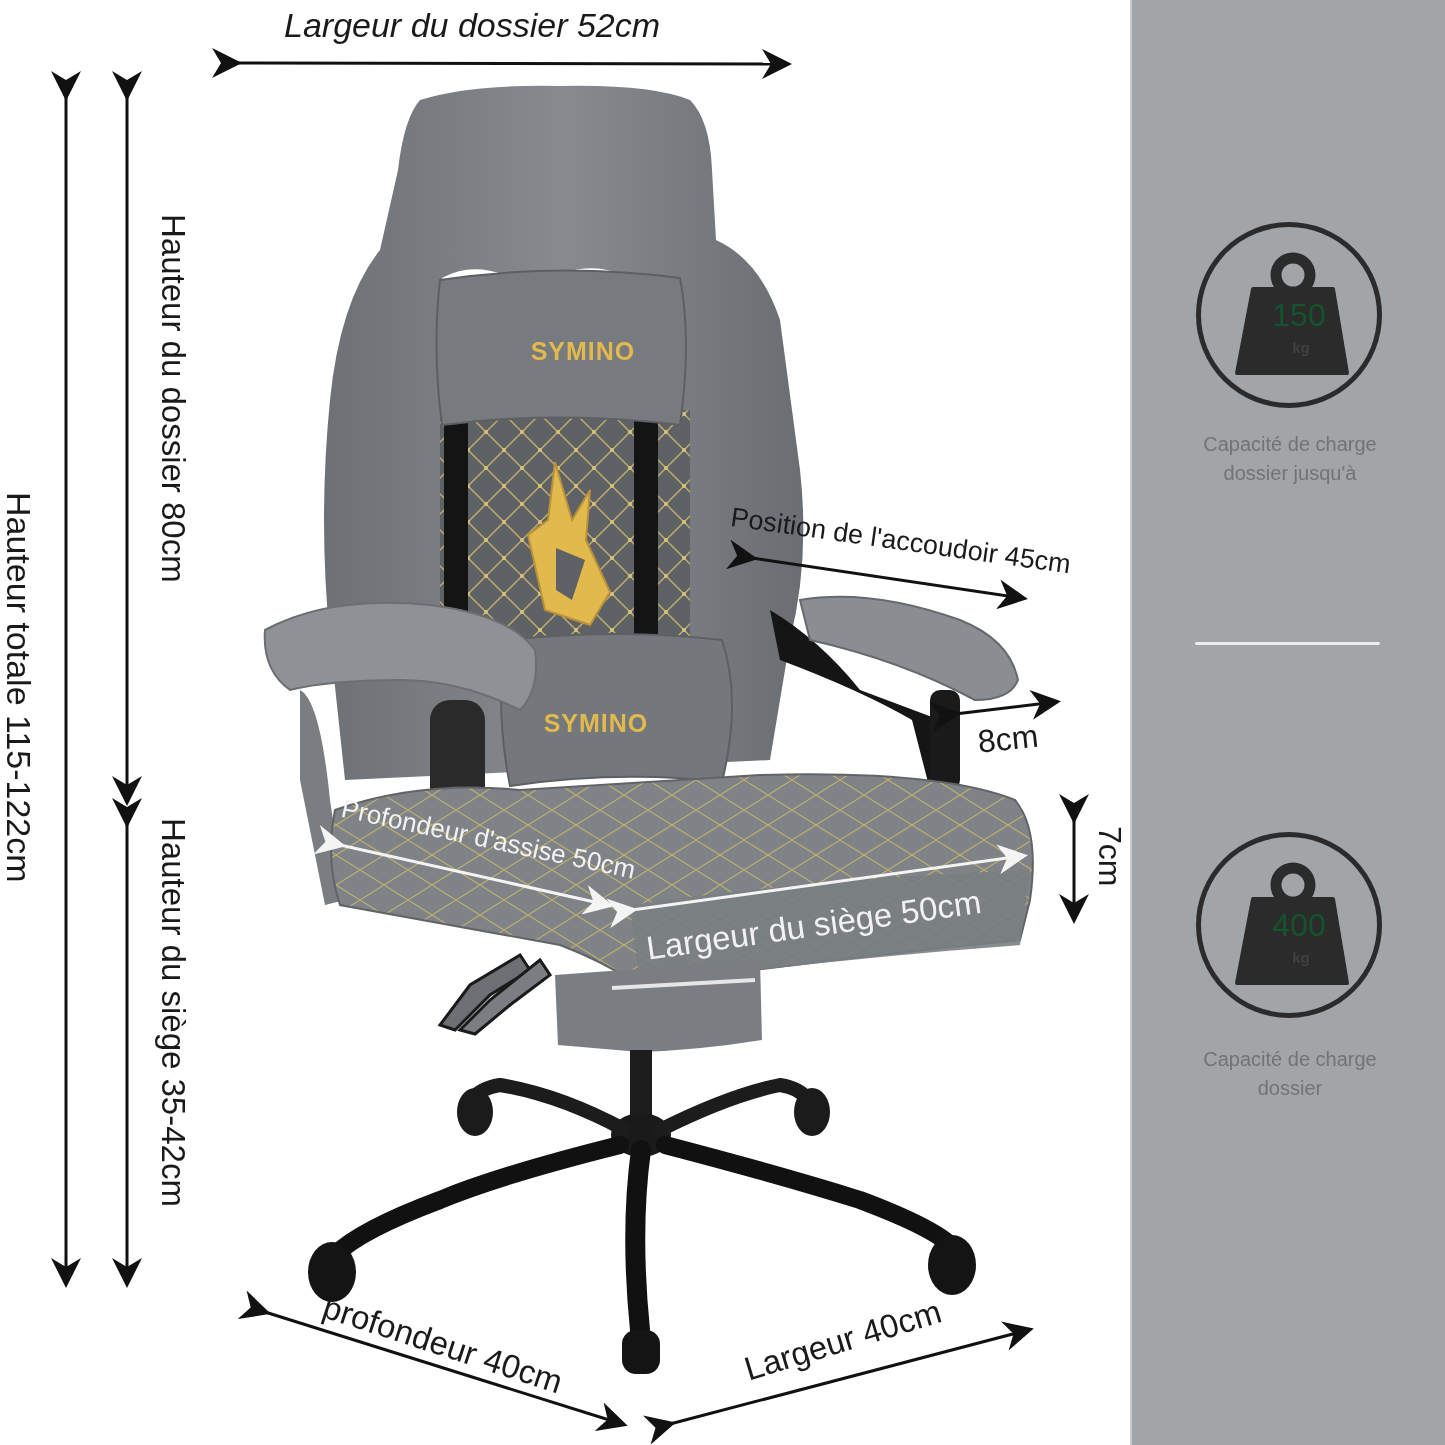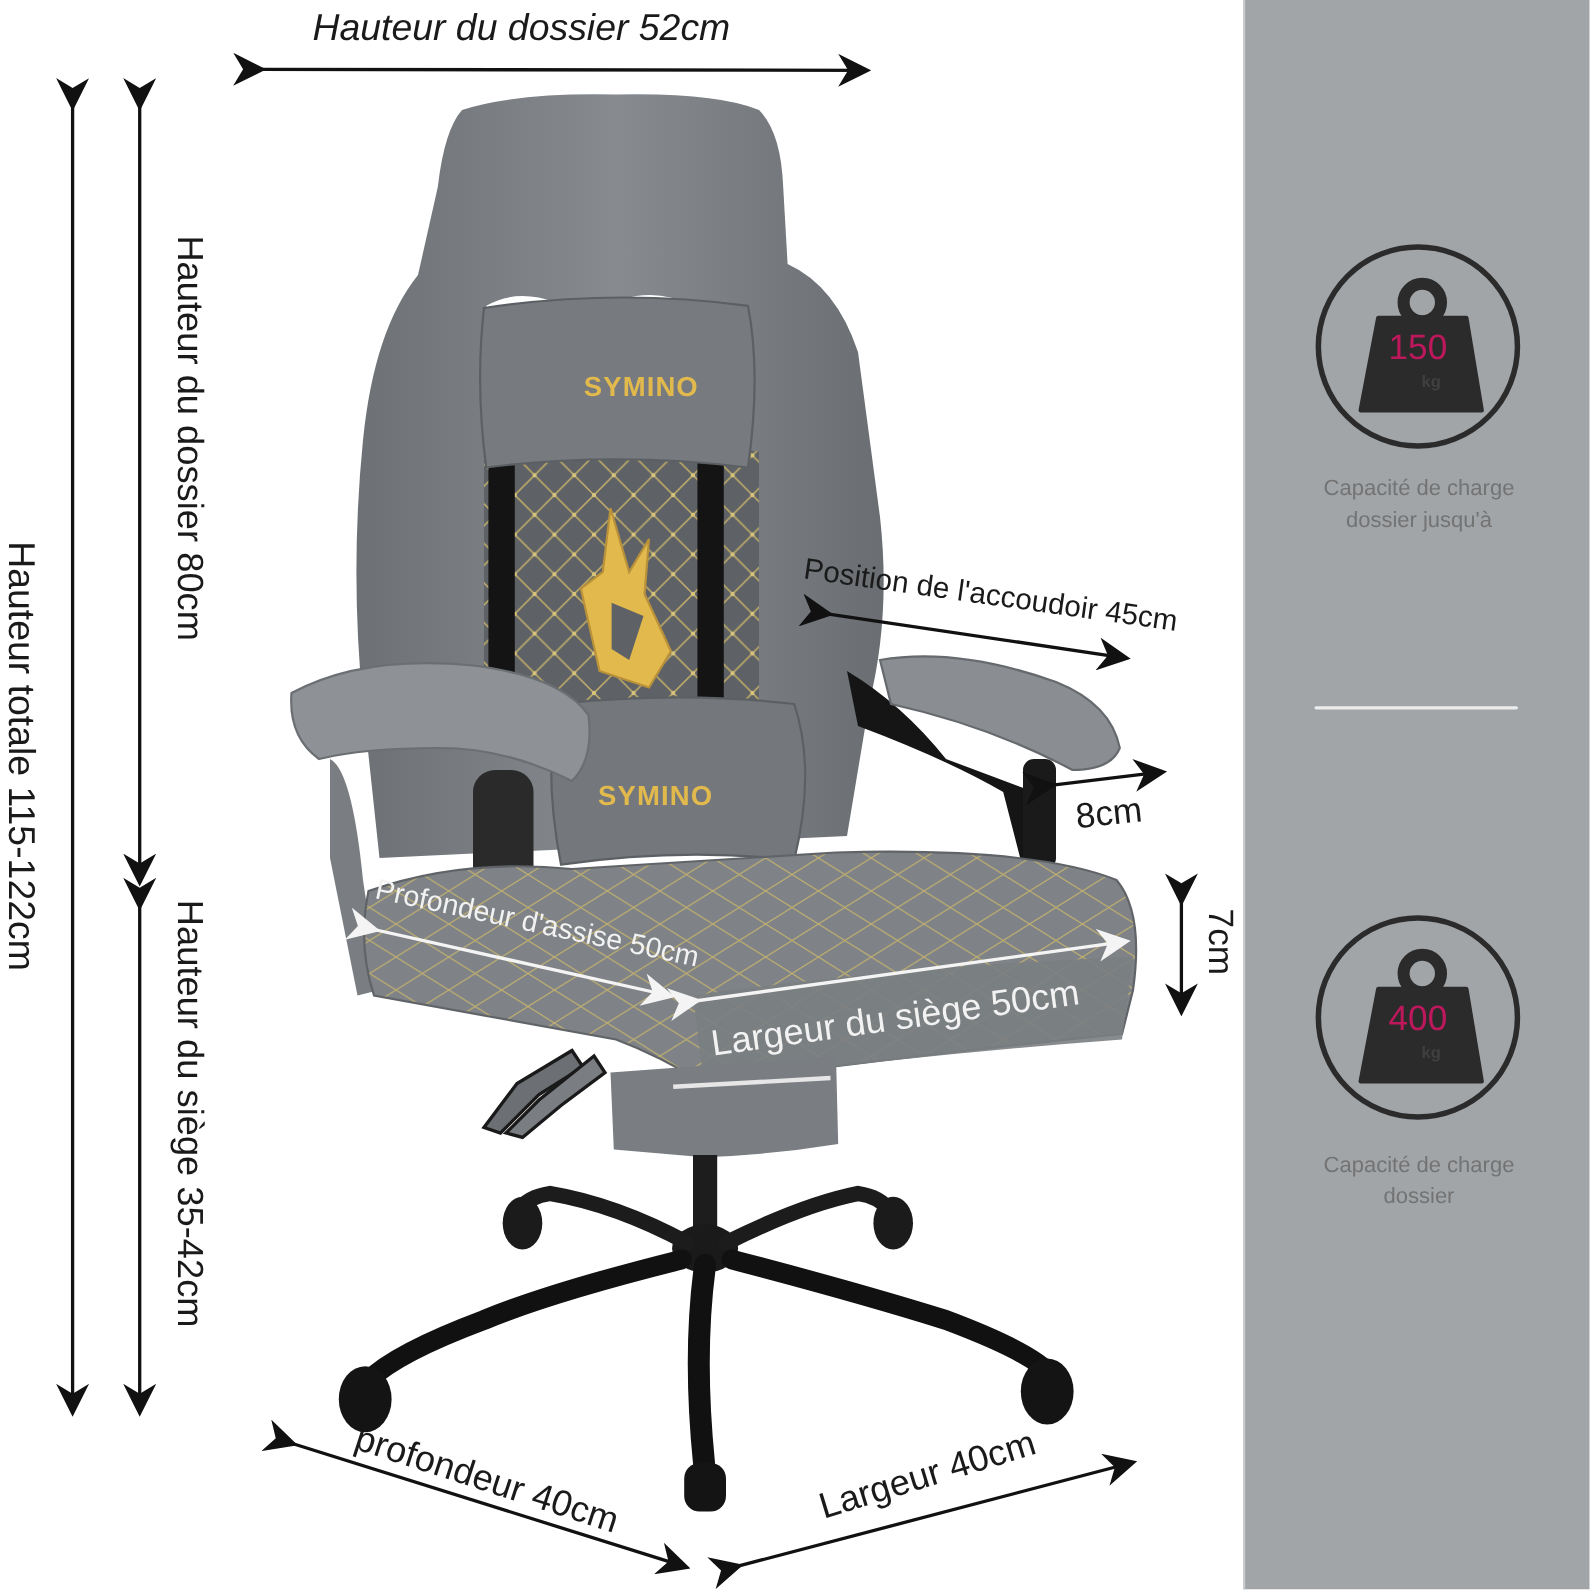--- a/index.html
+++ b/index.html
@@ -149,7 +149,7 @@
     </g>
   </svg>
 
-  <div class="dim-label italic" style="left:284px;top:6px;font-size:34px;">Hauteur du dossier 52cm</div>
+  <div class="dim-label italic" style="left:284px;top:6px;font-size:34px;">Largeur du dossier 52cm</div>
 
   <div class="dim-label" style="left:38px;top:492px;font-size:34px;transform:rotate(90deg);">Hauteur totale 115-122cm</div>
 

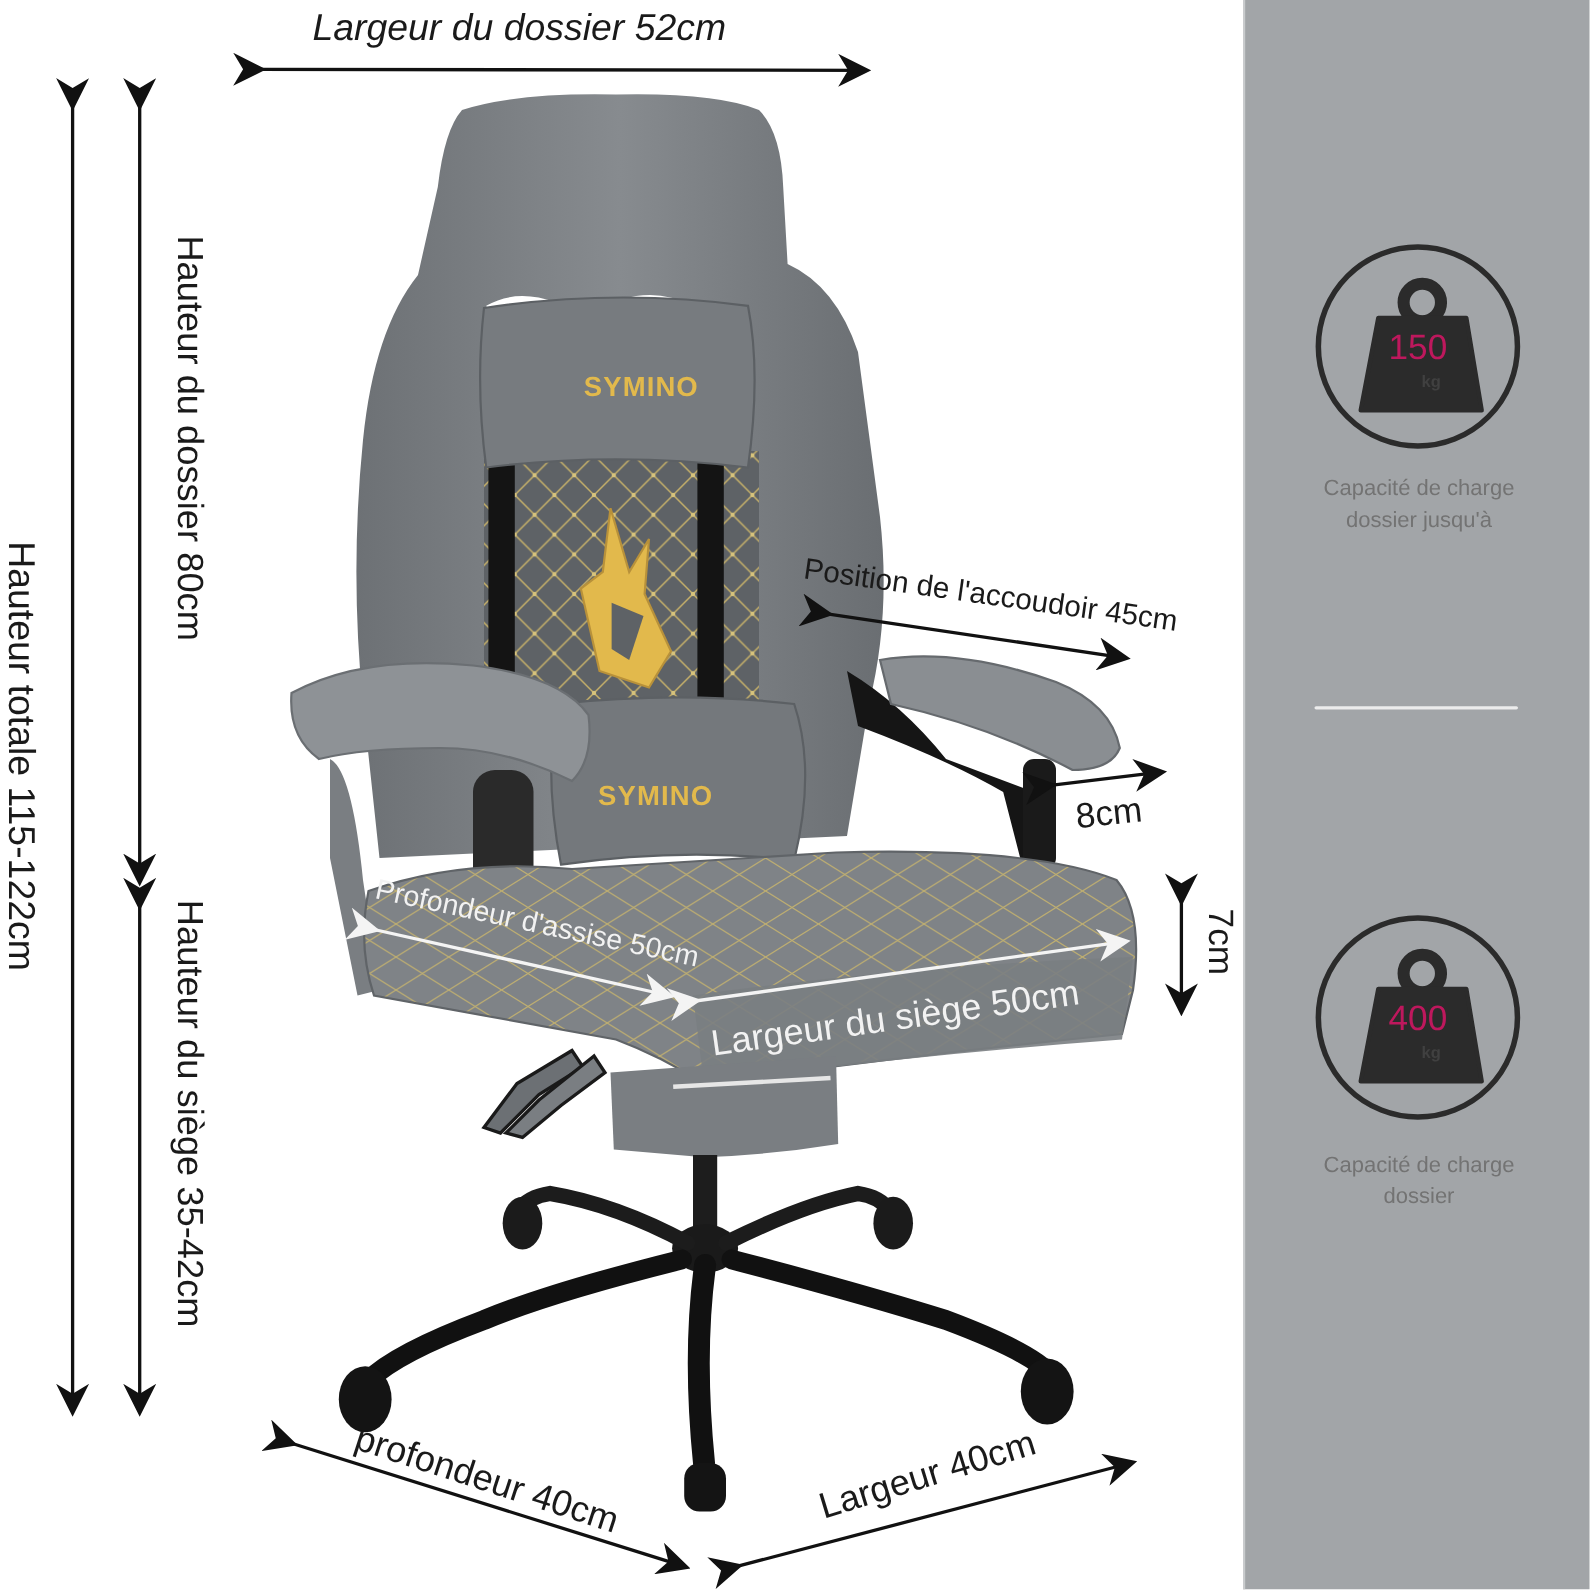--- a/index.html
+++ b/index.html
@@ -11,7 +11,7 @@
   .italic{font-style:italic;}
   .badge{position:absolute;left:1196px;width:186px;height:186px;border:5px solid #2b2b2b;border-radius:50%;box-sizing:border-box;}
   .badge-caption{position:absolute;left:1150px;width:280px;text-align:center;color:#737373;font-size:20px;line-height:29px;}
-  .weight-num{position:absolute;left:0;width:100%;text-align:center;color:#be185d;font-size:32px;}
+  .weight-num{position:absolute;left:10px;width:100%;text-align:center;color:#14532d;font-size:32px;}
   .weight-unit{position:absolute;left:12px;width:100%;text-align:center;color:#404040;font-size:15px;font-weight:bold;}
   .divider{position:absolute;left:1195px;top:642px;width:185px;height:3px;background:#ececec;border-radius:2px;}
   svg{position:absolute;left:0;top:0;}

